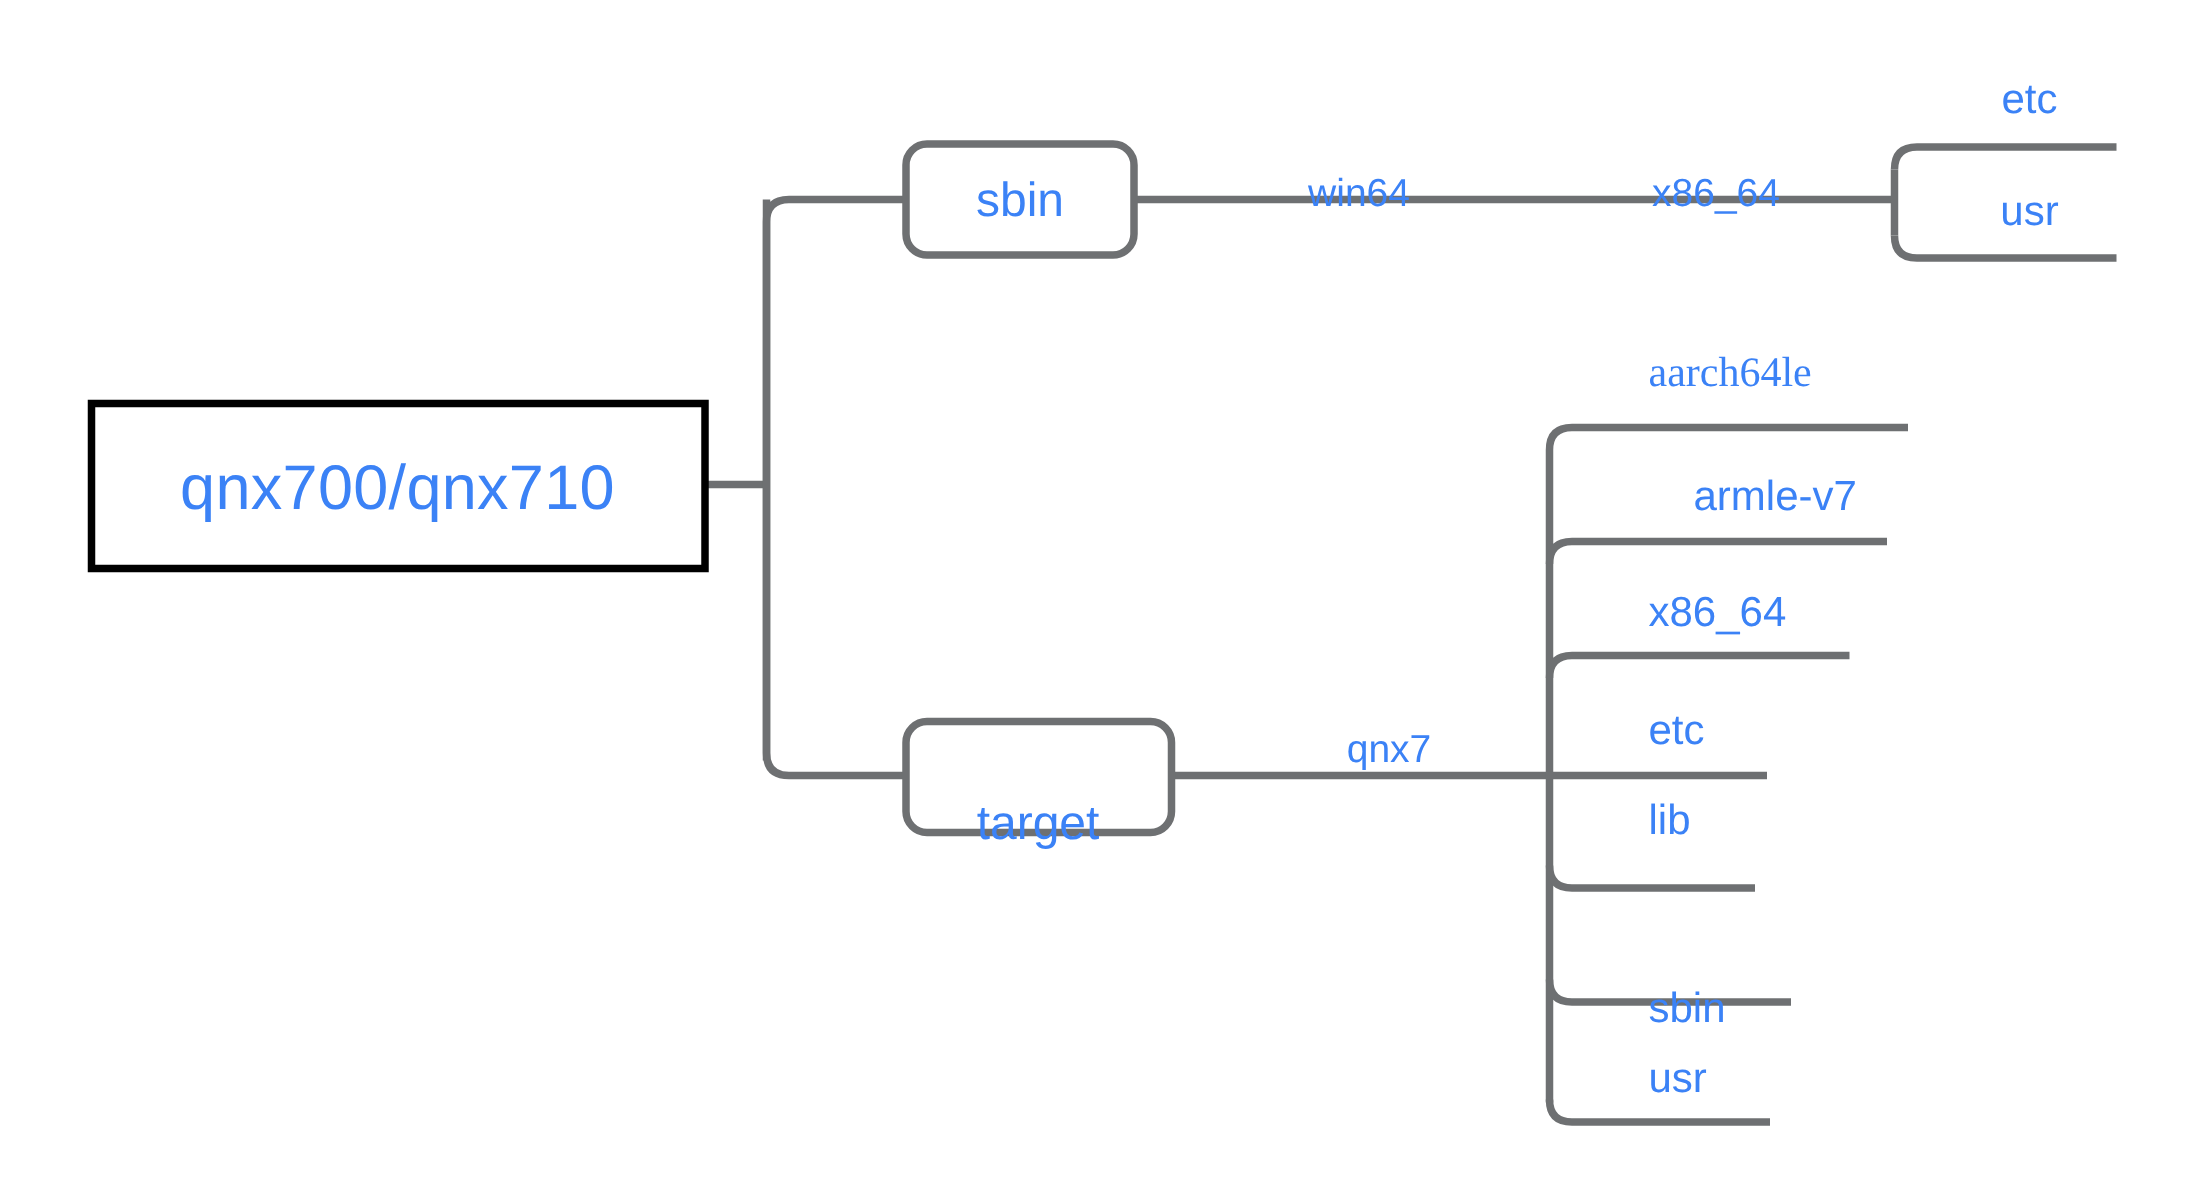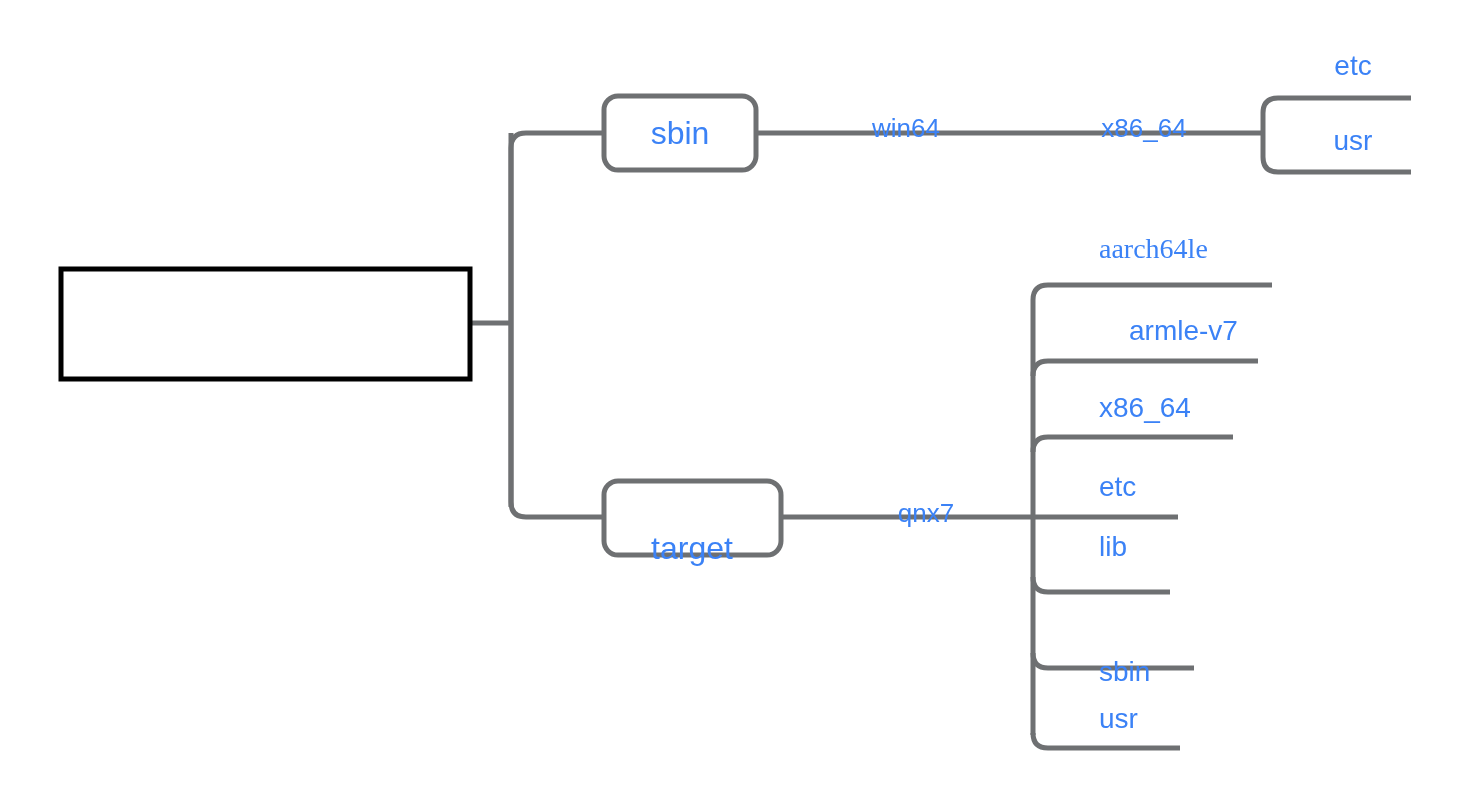--- a/index.html
+++ b/index.html
@@ -117,6 +117,7 @@
 
   <div class="node-label-layer">
 
+    <div class="txt root-text center-xy" style="left:265px; top:325px;">qnx700/qnx710</div>
 
     <div class="txt branch-text center-xy" style="left:680px; top:133px;">sbin</div>
 

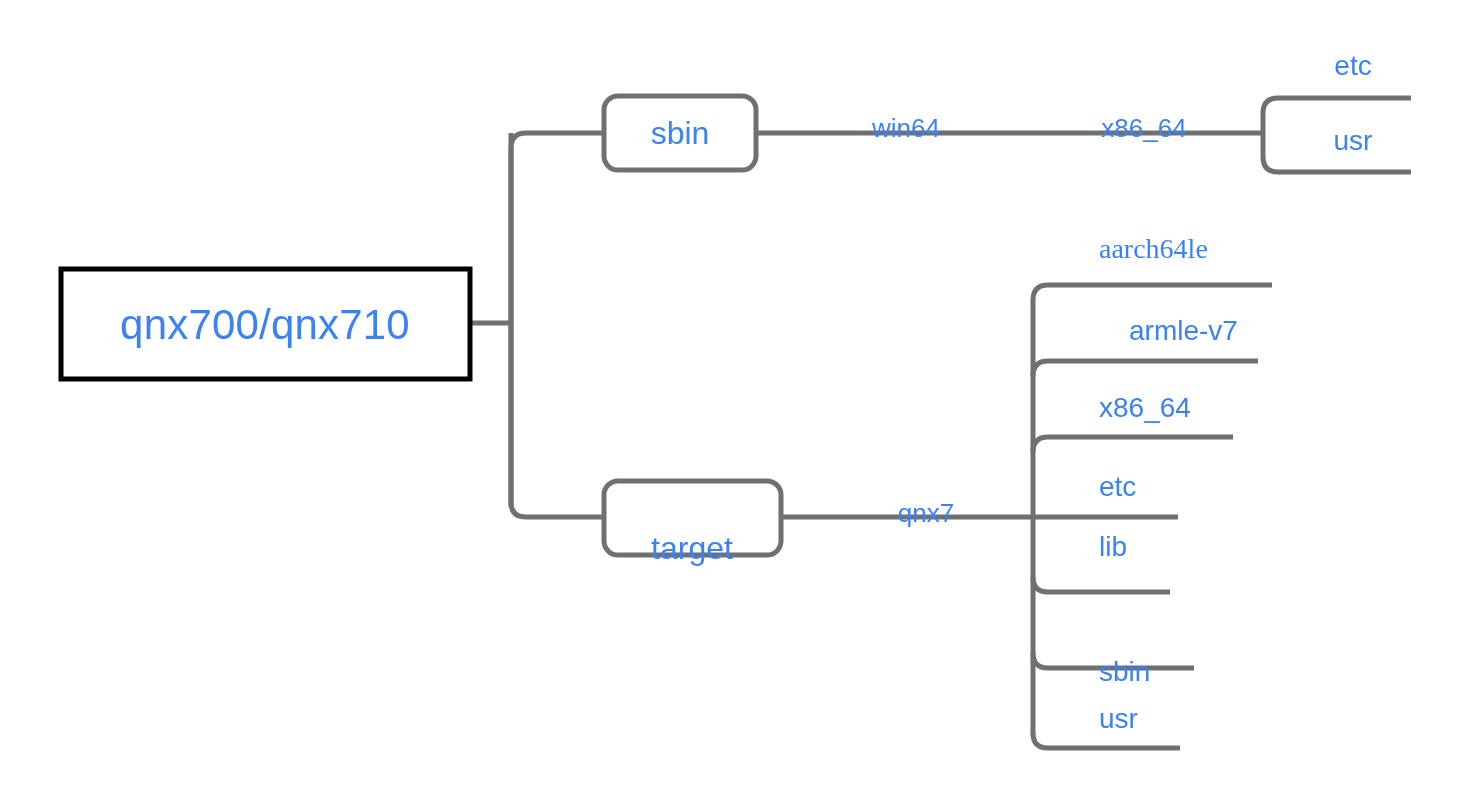--- a/index.html
+++ b/index.html
@@ -127,7 +127,7 @@
 
     <div class="txt edge-text center-x" style="left:1144px; top:89px;">x86_64</div>
 
-    <div class="txt edge-text center-x" style="left:926px; top:474px;">qnx7</div>
+    <div class="txt edge-text center-x" style="left:926px; top:460px;">qnx7</div>
 
     <div class="txt leaf-text center-x" style="left:1353px; top:52px;">etc</div>
 

